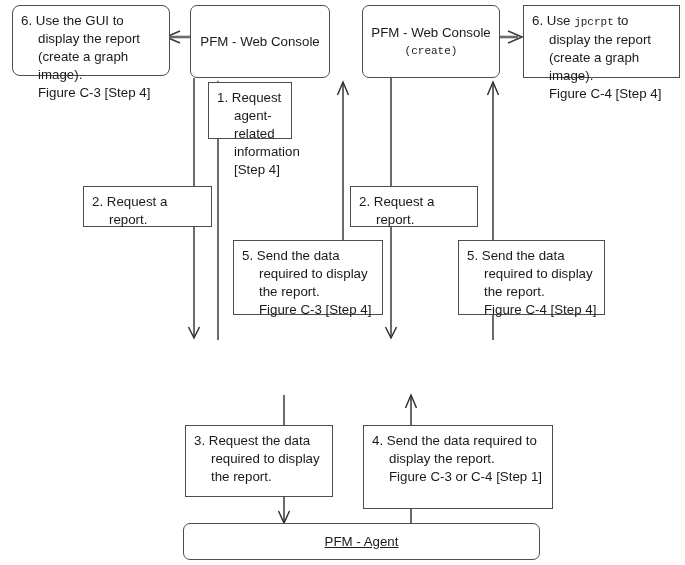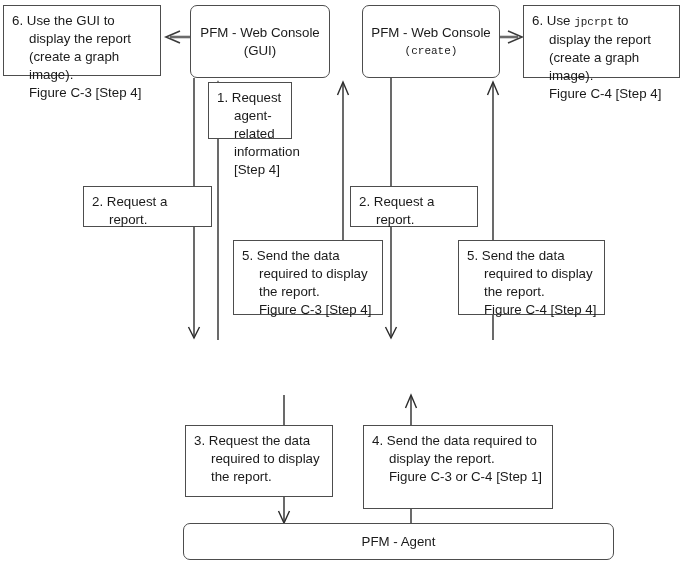--- a/index.html
+++ b/index.html
@@ -122,7 +122,7 @@
     </g>
   </svg>
 
-  <div class="node note" style="left:3px; top:5px; width:158px; height:71px;">
+  <div class="node note" style="left:12px; top:5px; width:158px; height:71px;border-radius:8px;">
     <span class="node-text">6. Use the GUI to display the report (create a graph image).
 Figure C-3 [Step 4]</span>
   </div>

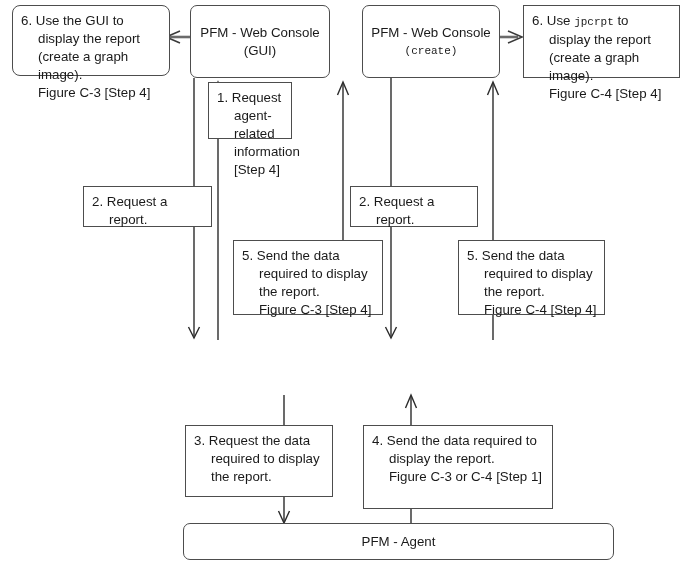--- a/index.html
+++ b/index.html
@@ -130,7 +130,6 @@
   <div class="node center" style="left:190px; top:5px; width:140px; height:73px;">
     <div>
       <div>PFM - Web Console</div>
-      <div>(GUI)</div>
     </div>
   </div>
 

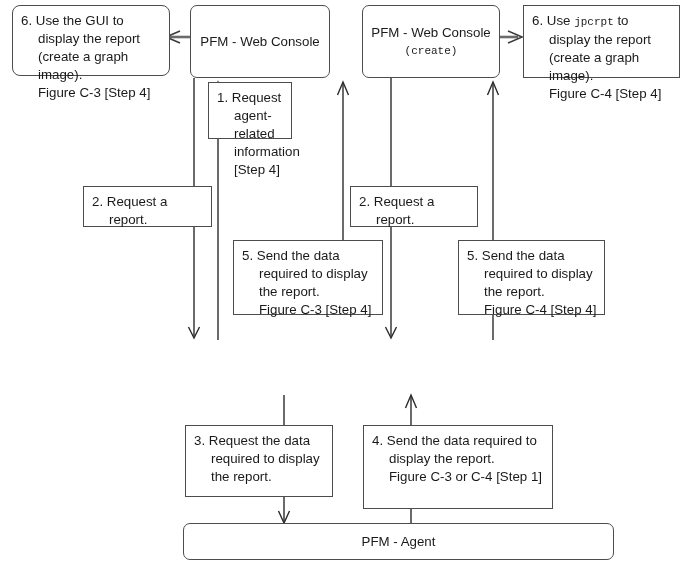--- a/index.html
+++ b/index.html
@@ -177,7 +177,7 @@
 Figure C-3 or C-4 [Step 1]</span>
   </div>
 
-  <div class="node center" style="left:183px; top:523px; width:431px; height:37px;">
+  <div class="node center" style="left:183px; top:523px; width:357px; height:37px;text-decoration:underline;">
     <span>PFM - Agent</span>
   </div>
 

